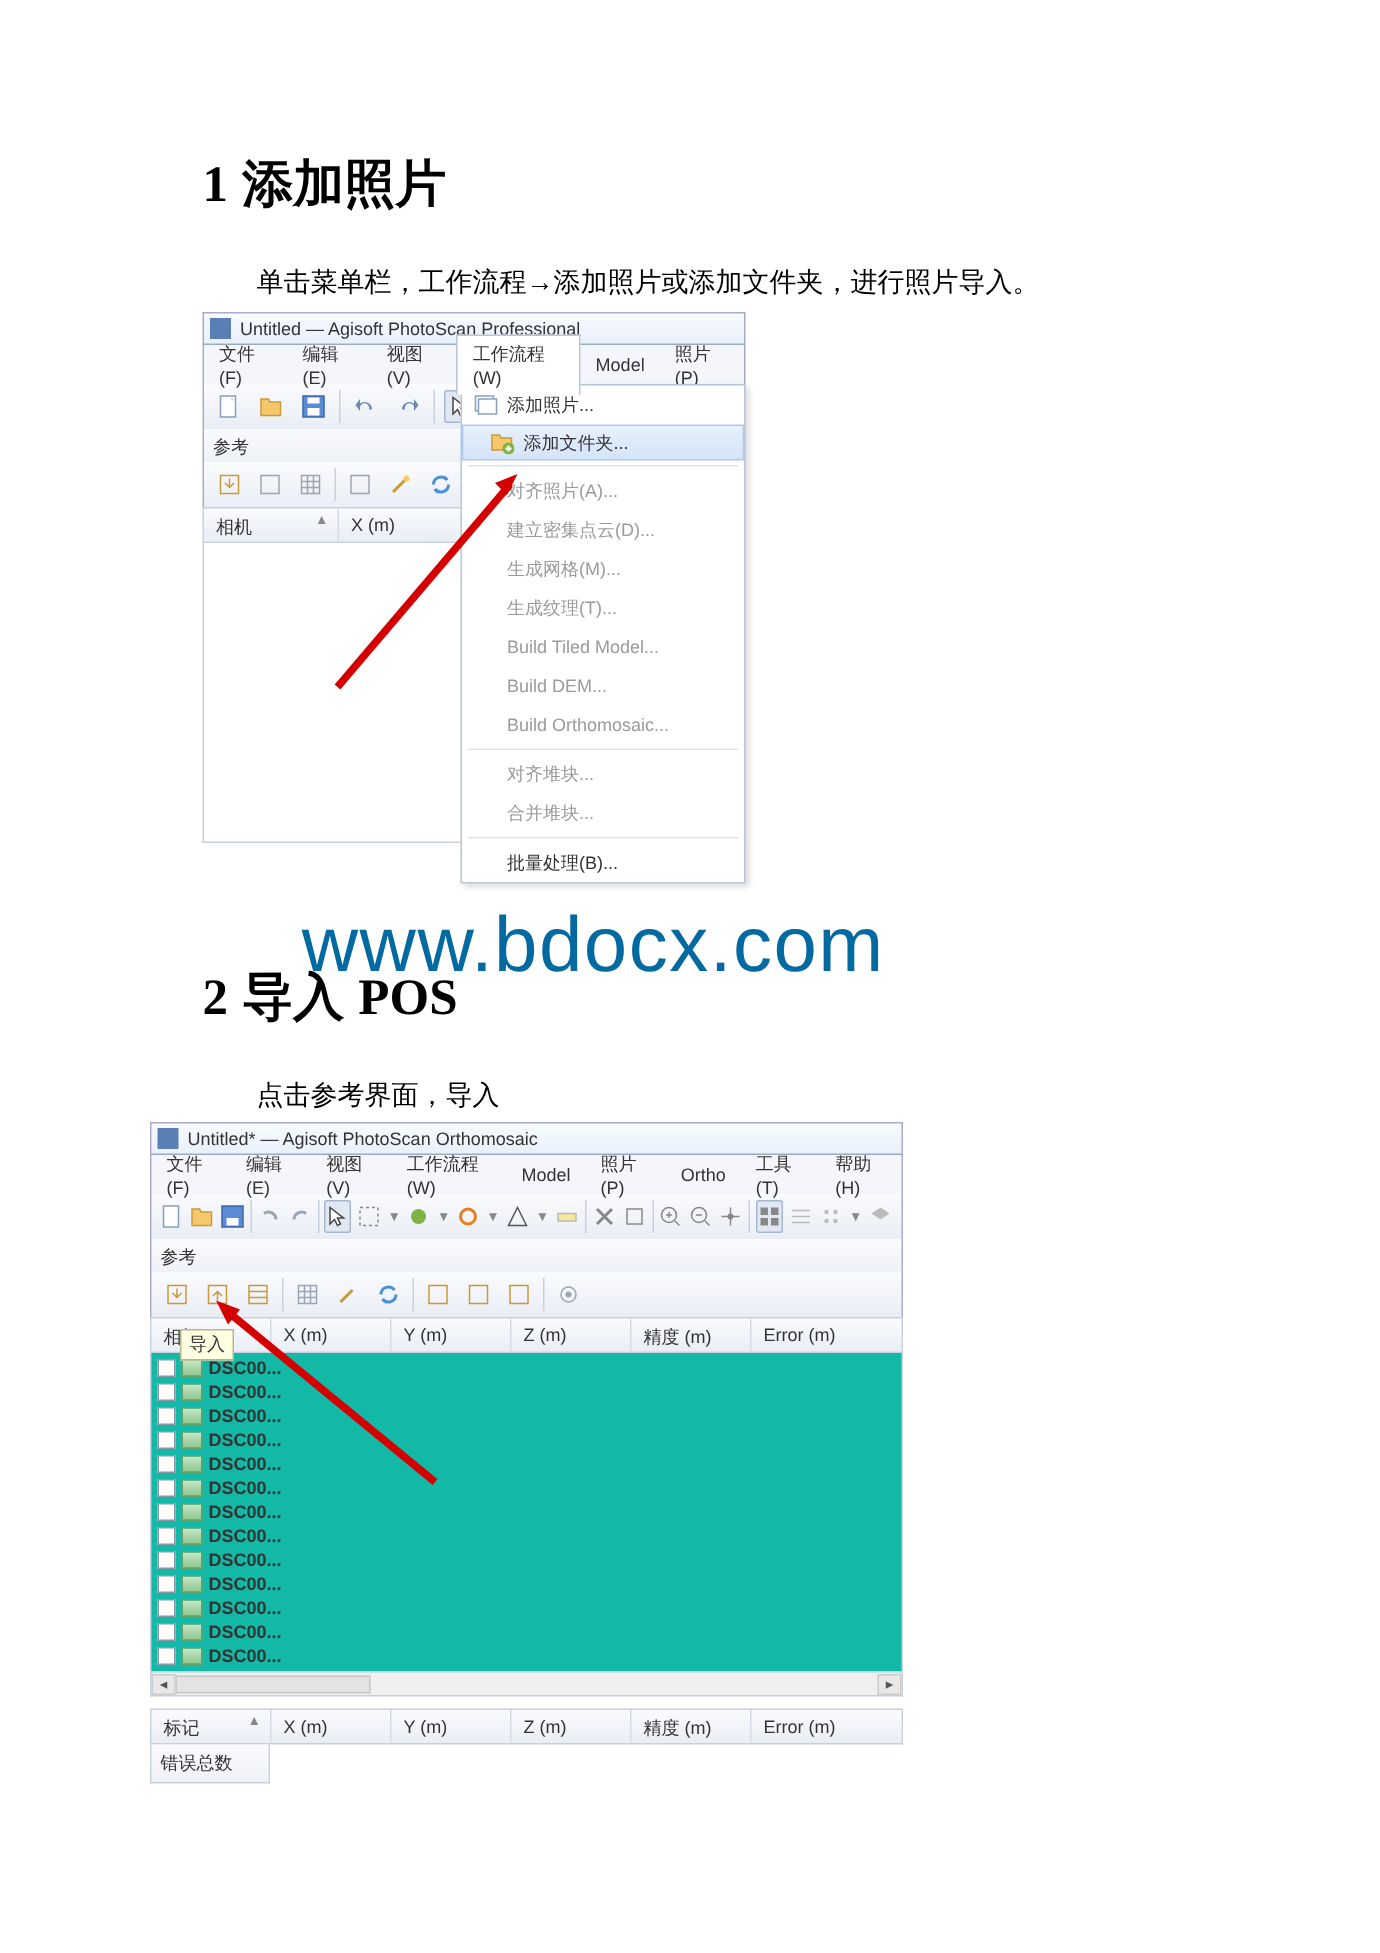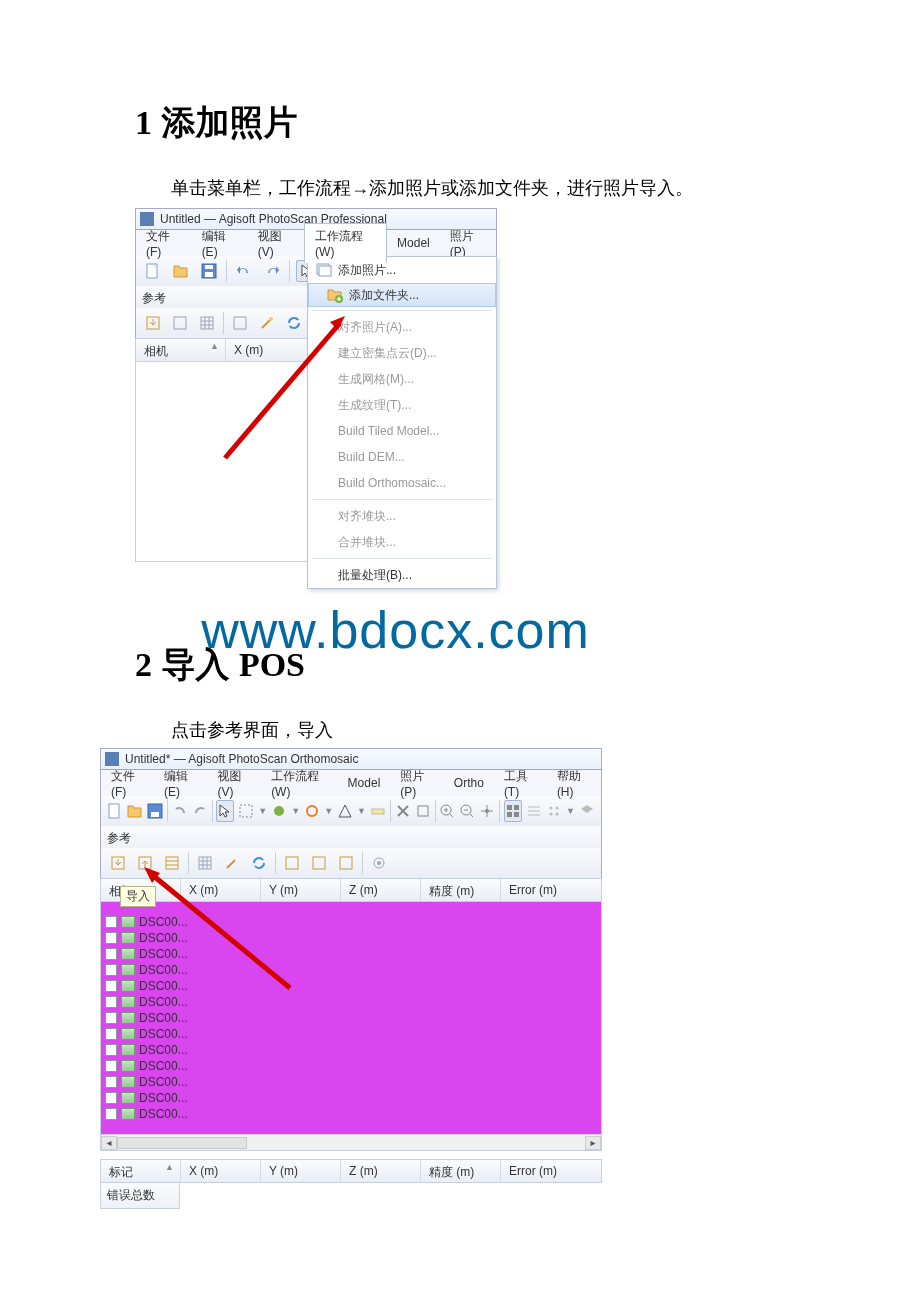--- a/index.html
+++ b/index.html
@@ -42,7 +42,7 @@
   .shot2 .titlebar, .shot2 .menubar, .shot2 .toolbar, .shot2 .panel-label, .shot2 .panel-tools { border-left:1px solid #aac; border-right:1px solid #aac; }
   .toolbar2 { height: 30px; background: linear-gradient(#fafbfd,#e9edf5); display: flex; align-items: center; padding: 0 6px; gap: 4px; border-left:1px solid #aac; border-right:1px solid #aac; }
   .colhead2 { height: 24px; background: linear-gradient(#fafbfd,#e9edf5); border:1px solid #c8cfdd; display:flex; }
-  .listarea { background:#d946ef; border:1px solid #c8cfdd; border-top:none; padding: 12px 0; }
+  .listarea { background:#14b8a6; border:1px solid #c8cfdd; border-top:none; padding: 2px 0; font-weight: bold; }
   .listrow { display:flex; align-items:center; height:16px; padding:0 4px; gap:4px; }
   .chk { width:12px; height:12px; border:1px solid #8a97a8; background:#fdfdfd; }
   .thumbico { width:14px; height:12px; background:linear-gradient(#c5e6c5,#8ec68e); border:1px solid #6aa06a; }

